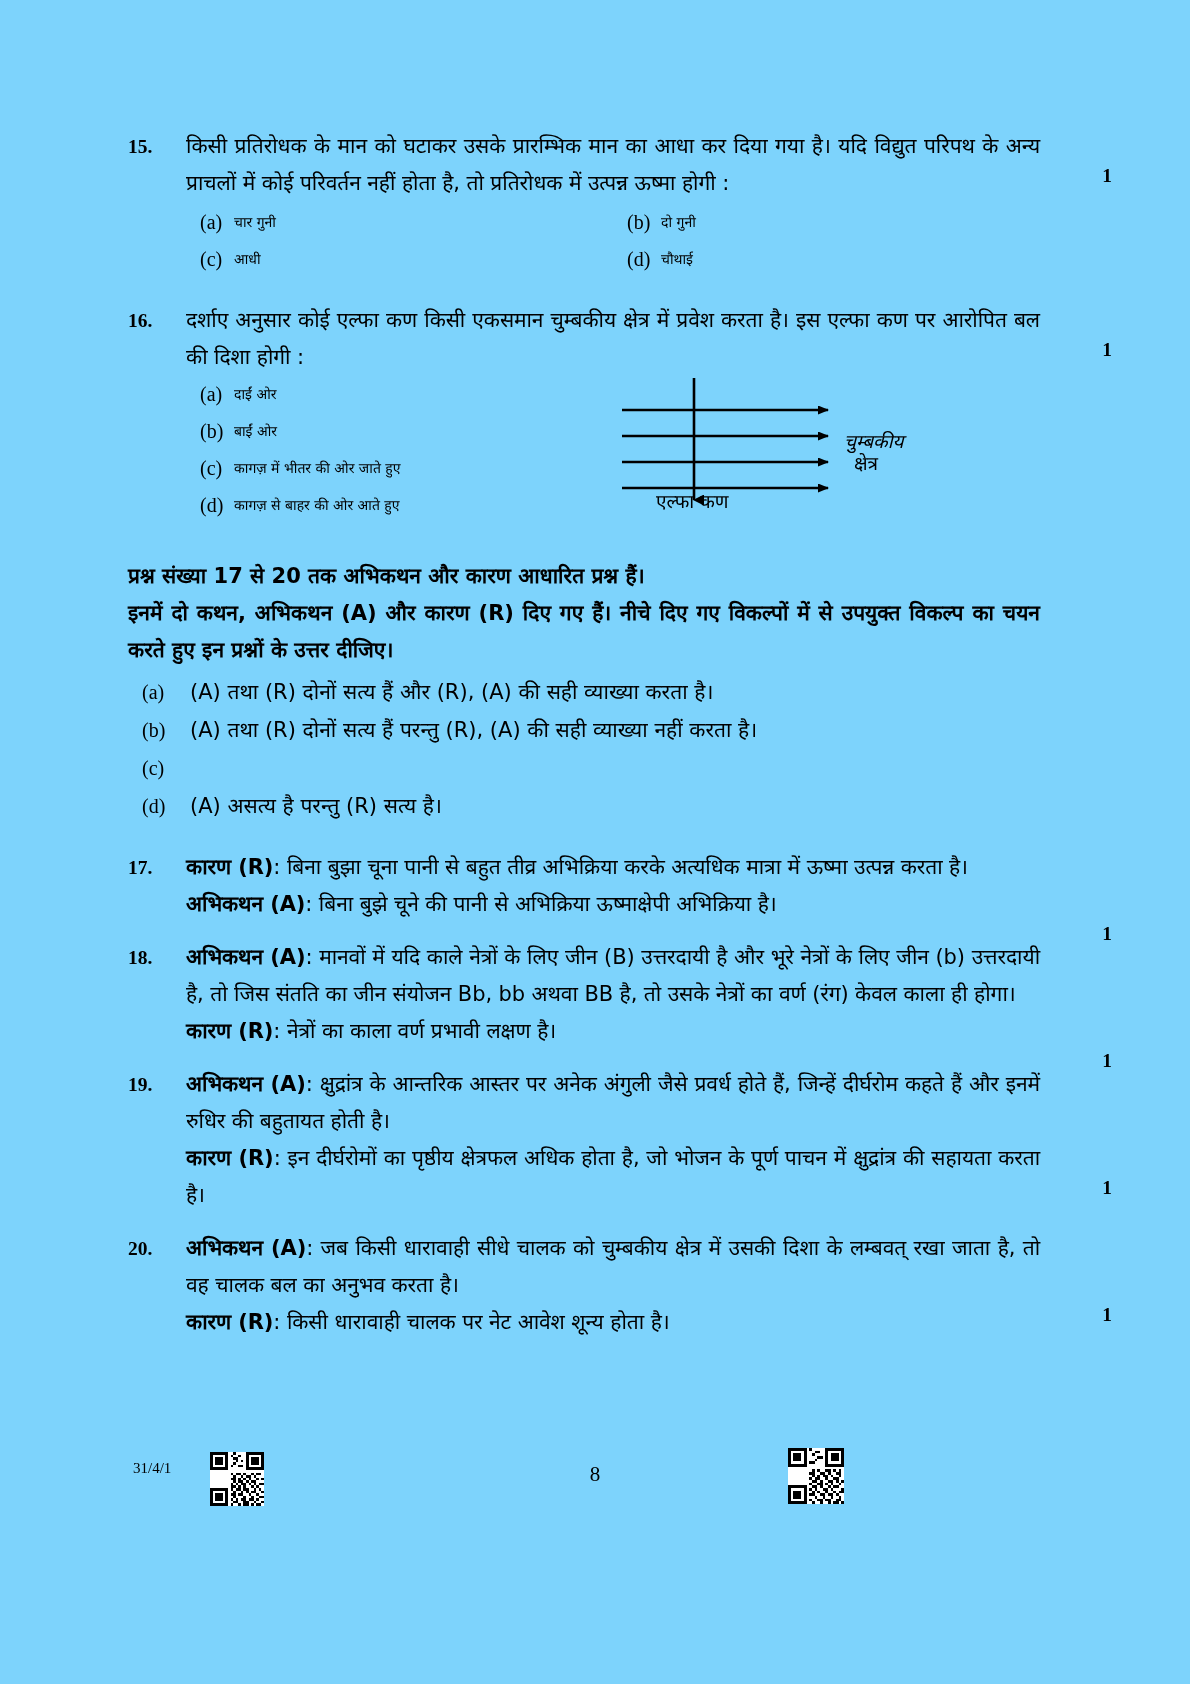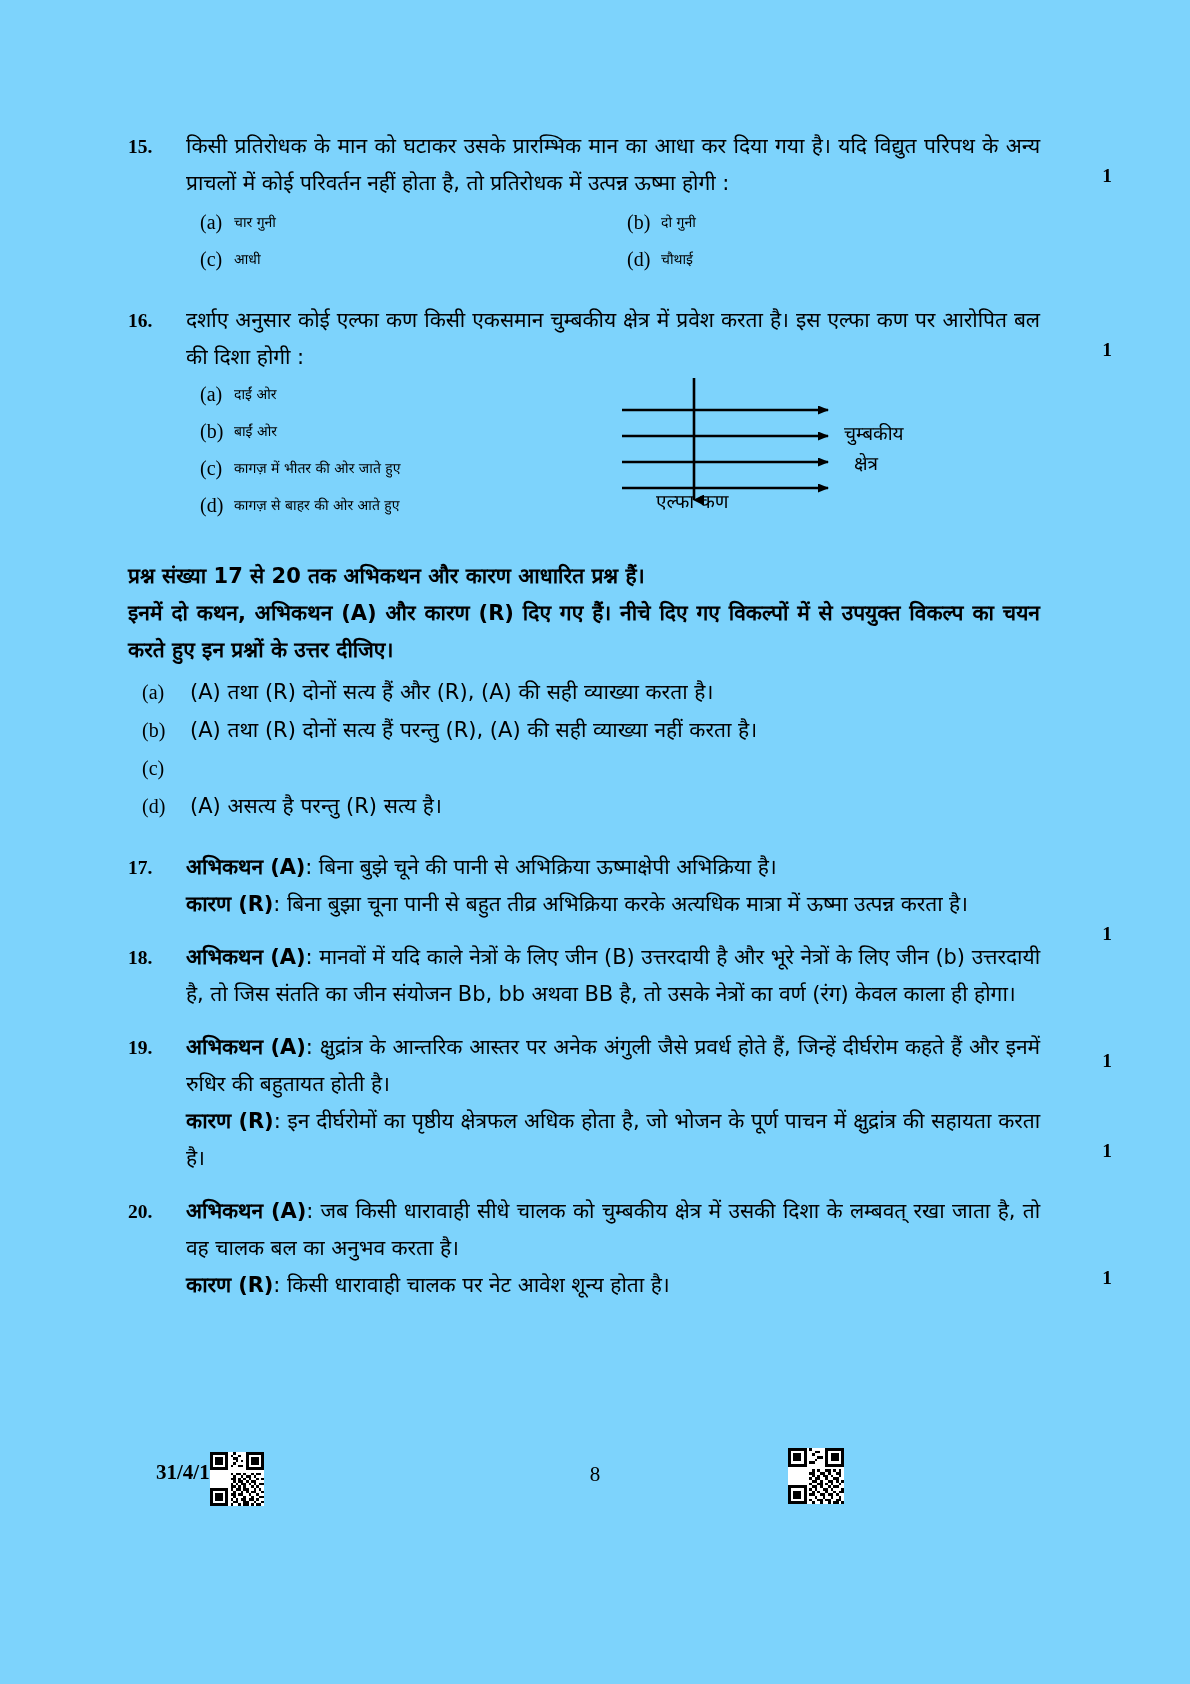--- a/index.html
+++ b/index.html
@@ -117,7 +117,7 @@
     font-weight: 500;
     white-space: nowrap;
   }
-  .field-label-1 { left: 228px; top: 48px; }
+  .field-label-1 { left: 228px; top: 56px; font-style: italic; }
   .field-label-2 { left: 238px; top: 78px; }
   .particle-label { left: 40px; top: 116px; }
 

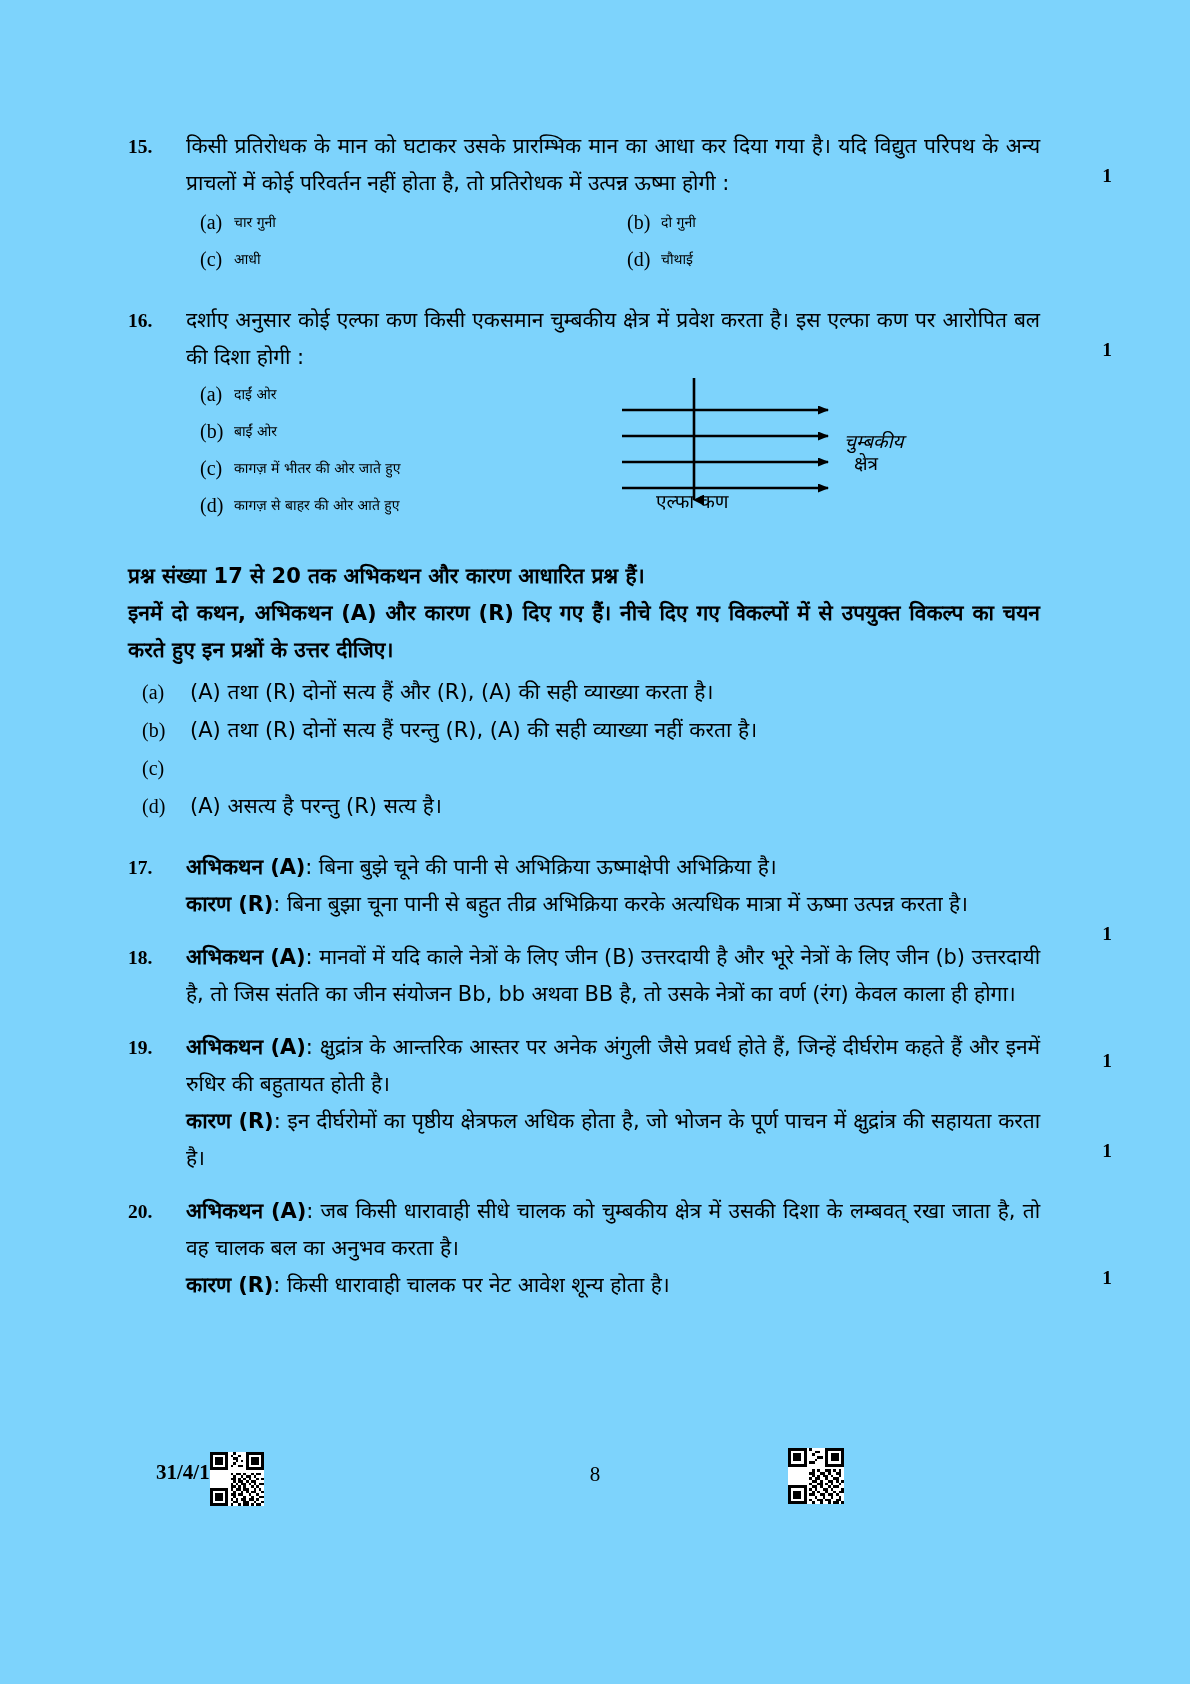--- a/index.html
+++ b/index.html
@@ -314,11 +314,11 @@
       <div class="q-num">17.</div>
       <div class="q-body">
         <div class="marks" style="top:74px;">1</div>
+        <div class="para">
+          <span class="lead">कारण (R)</span><span>: बिना बुझा चूना पानी से बहुत तीव्र अभिक्रिया करके अत्यधिक मात्रा में ऊष्मा उत्पन्न करता है।</span>
+        </div>
         <div class="para nojust">
           <span class="lead">अभिकथन (A)</span><span>: बिना बुझे चूने की पानी से अभिक्रिया ऊष्माक्षेपी अभिक्रिया है।</span>
-        </div>
-        <div class="para">
-          <span class="lead">कारण (R)</span><span>: बिना बुझा चूना पानी से बहुत तीव्र अभिक्रिया करके अत्यधिक मात्रा में ऊष्मा उत्पन्न करता है।</span>
         </div>
       </div>
     </div>

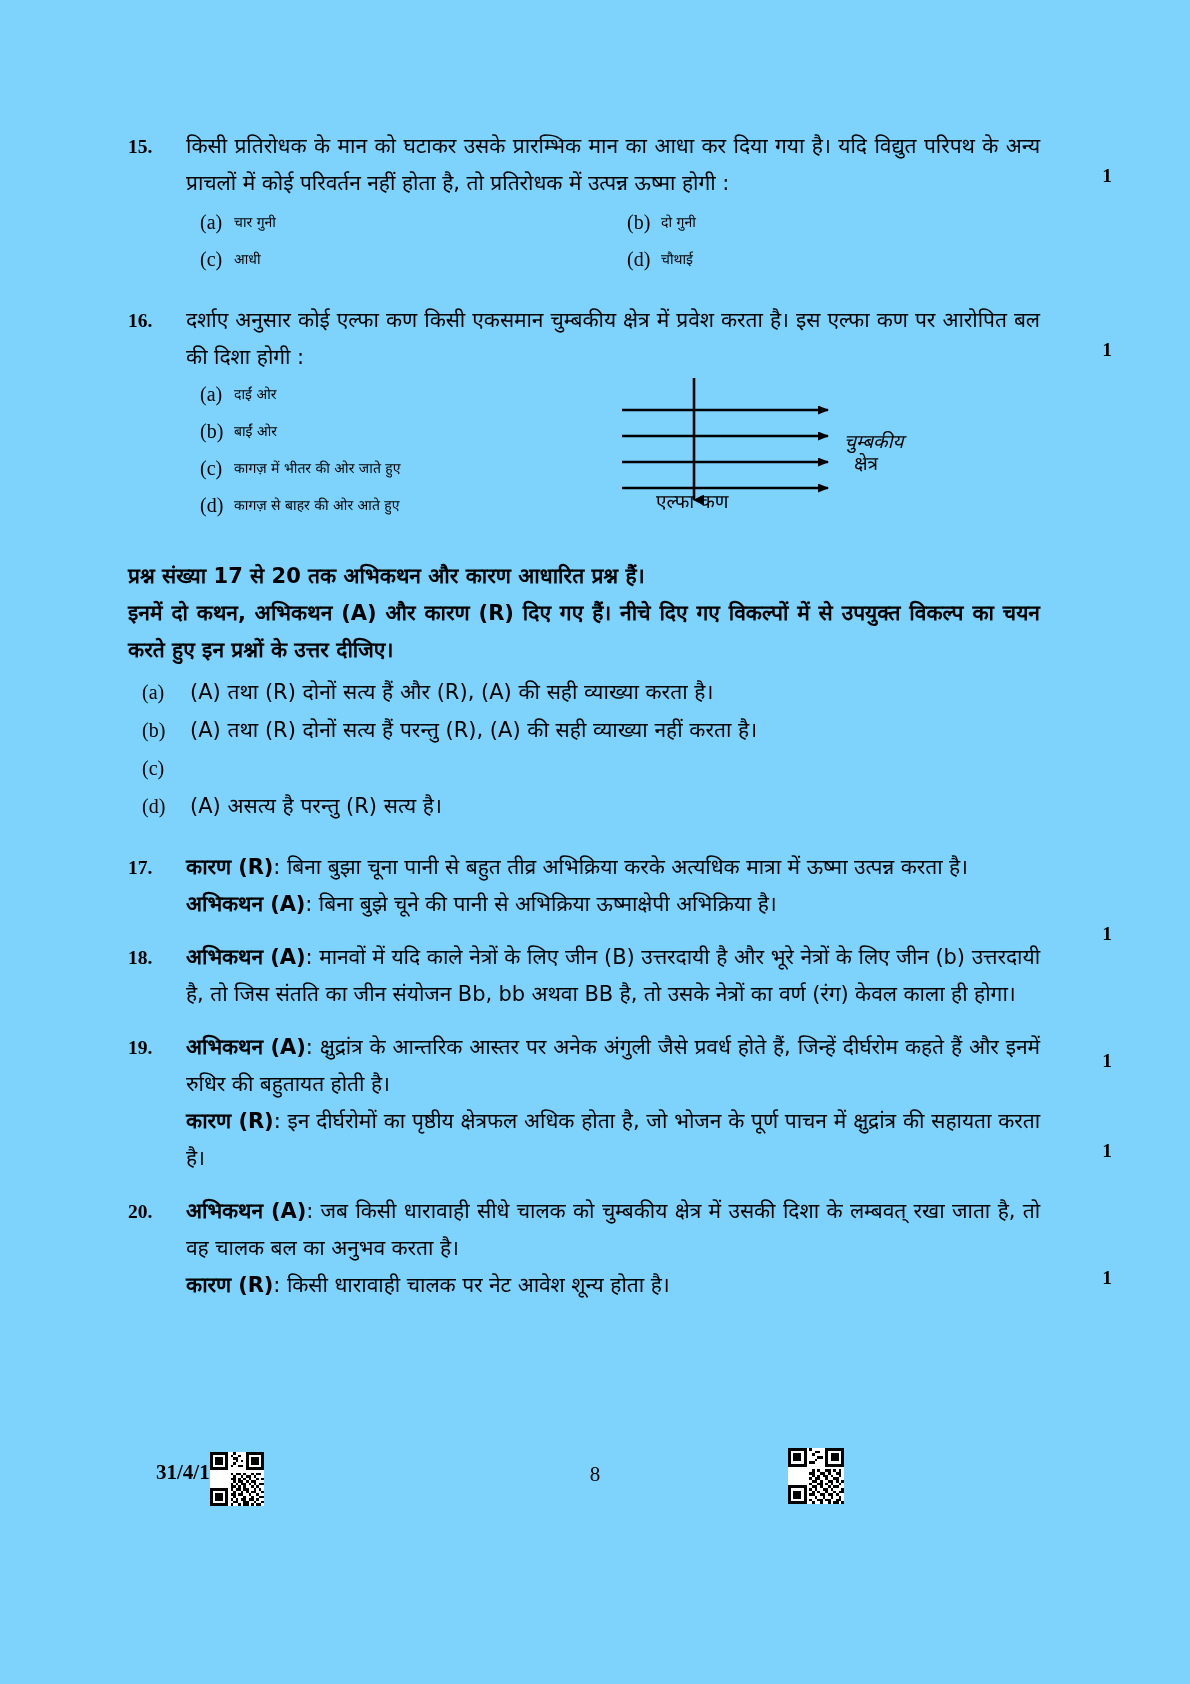--- a/index.html
+++ b/index.html
@@ -331,6 +331,9 @@
         <div class="marks" style="top:111px;">1</div>
         <div class="para">
           <span class="lead">अभिकथन (A)</span><span>: मानवों में यदि काले नेत्रों के लिए जीन (B) उत्तरदायी है और भूरे नेत्रों के लिए जीन (b) उत्तरदायी है, तो जिस संतति का जीन संयोजन Bb, bb अथवा BB है, तो उसके नेत्रों का वर्ण (रंग) केवल काला ही होगा।</span>
+        </div>
+        <div class="para nojust">
+          <span class="lead">कारण (R)</span><span>: नेत्रों का काला वर्ण प्रभावी लक्षण है।</span>
         </div>
       </div>
     </div>

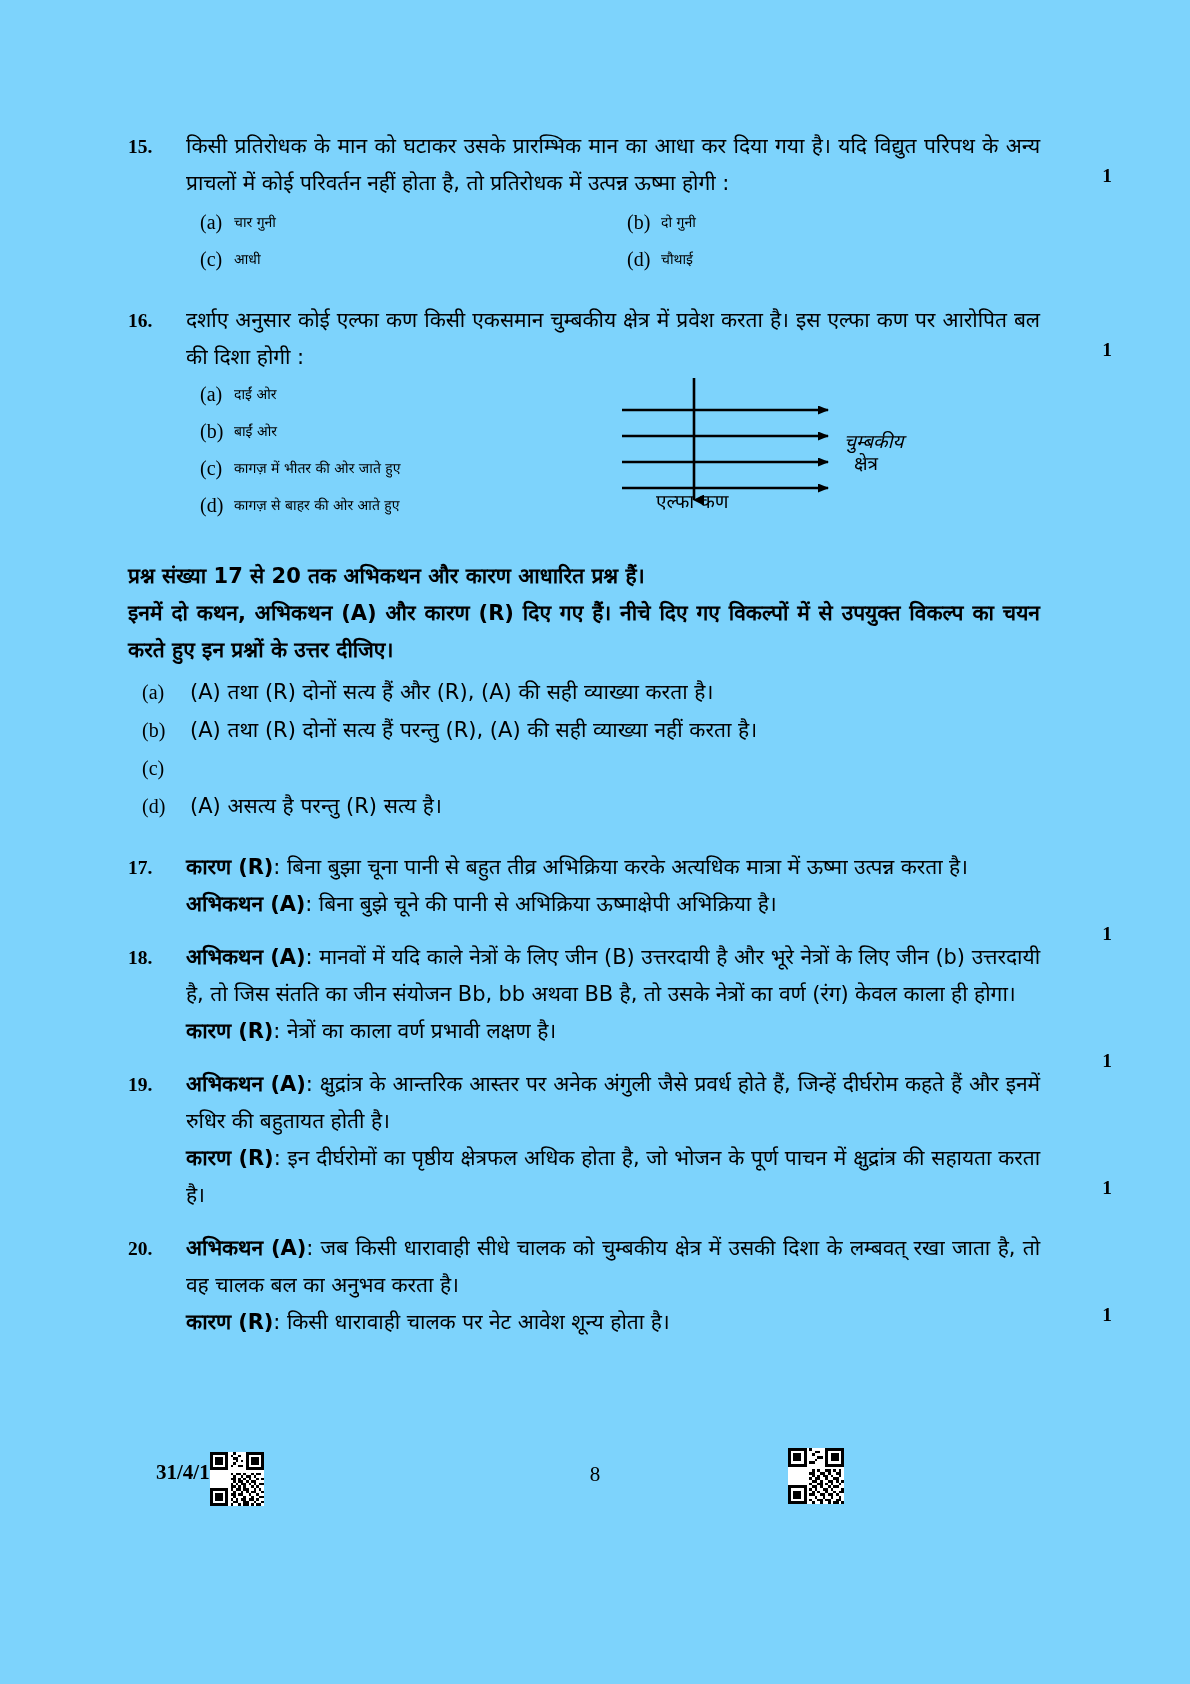--- a/index.html
+++ b/index.html
@@ -168,11 +168,10 @@
   }
   .footer-code {
     position: absolute;
-    left: 28px;
+    left: 5px;
     top: 12px;
-    font-size: 21px;
+    font-size: 15px;
     font-family: "Liberation Serif", serif;
-    font-weight: bold;
   }
   .qr-left {
     position: absolute;

